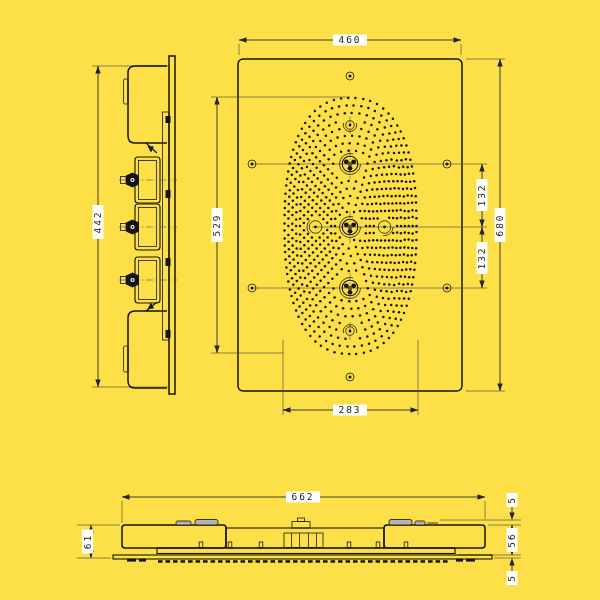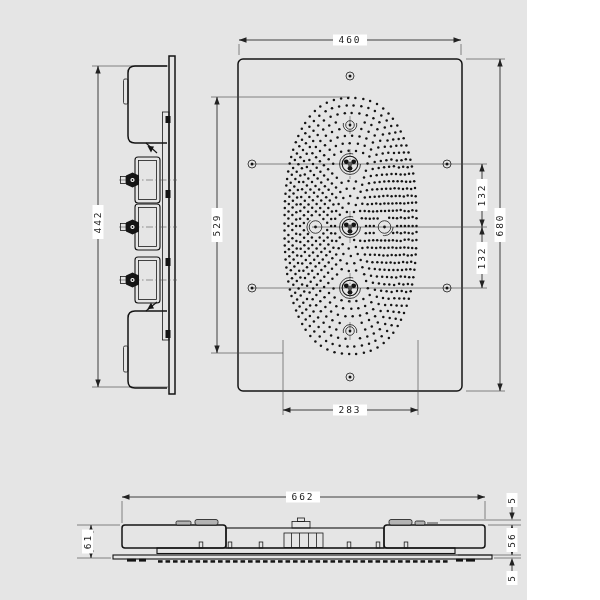--- a/index.html
+++ b/index.html
@@ -3,7 +3,7 @@
 <meta charset="utf-8">
 <style>
   html,body{margin:0;padding:0;background:#fff;}
-  #stage{position:relative;width:527px;height:600px;background:#e5e5e5;overflow:hidden;
+  #stage{position:relative;width:600px;height:600px;background:#fde047;overflow:hidden;
          font-family:"DejaVu Sans Mono", monospace;}
   svg{position:absolute;left:0;top:0;}
   .outline{fill:none;stroke:#141414;stroke-width:1.5;}

